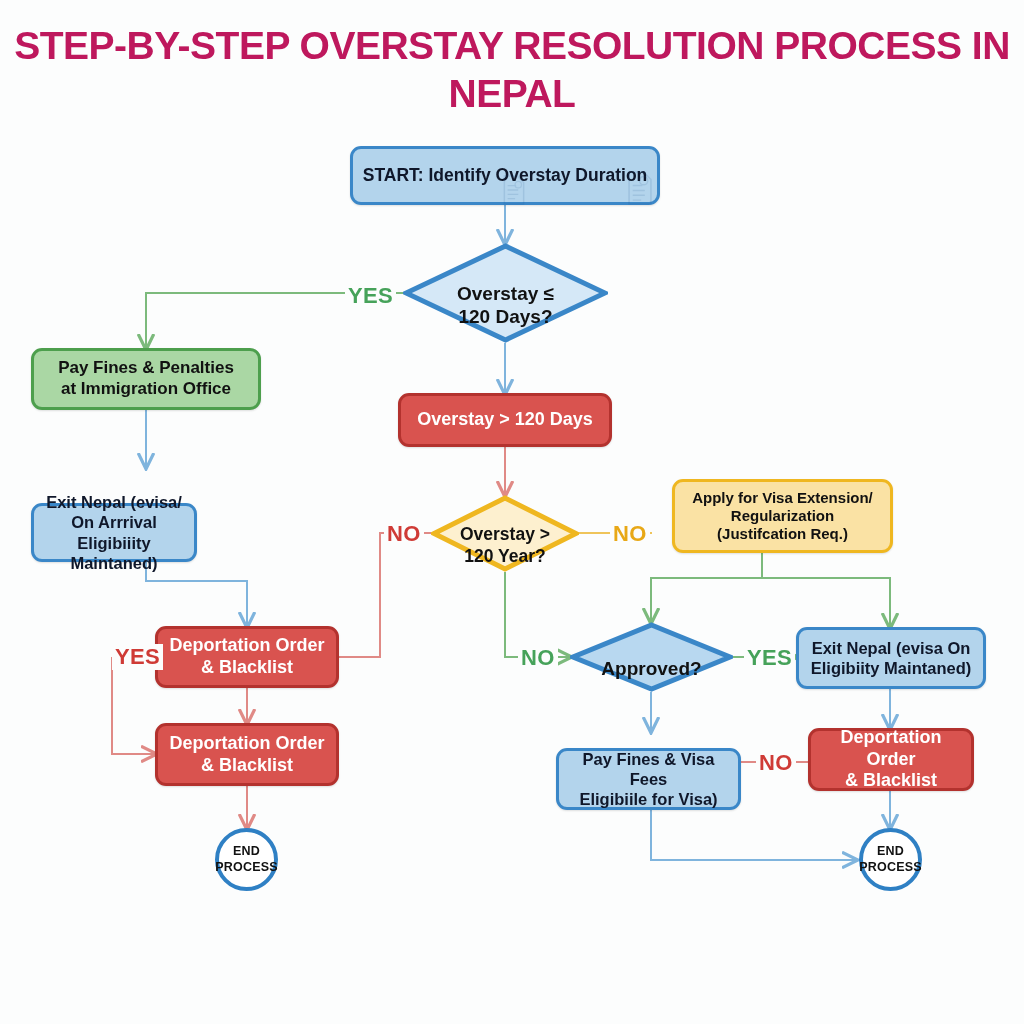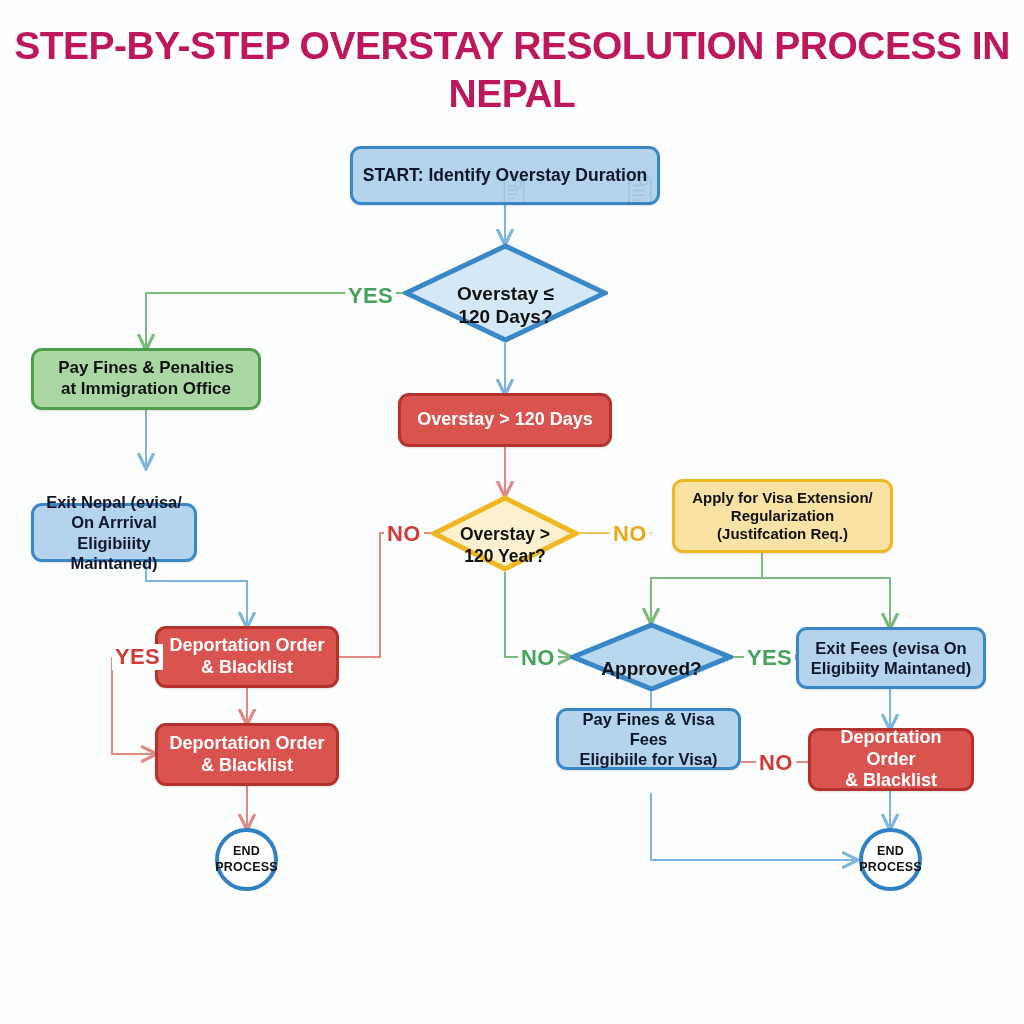--- a/index.html
+++ b/index.html
@@ -237,7 +237,7 @@
   </div>
 
   <div class="node box blue" style="left:796px;top:627px;width:190px;height:62px;font-size:16.5px;">
-    <span>Exit Fees (evisa On
+    <span>Exit Nepal (evisa On
 Eligibiity Maintaned)</span>
   </div>
 

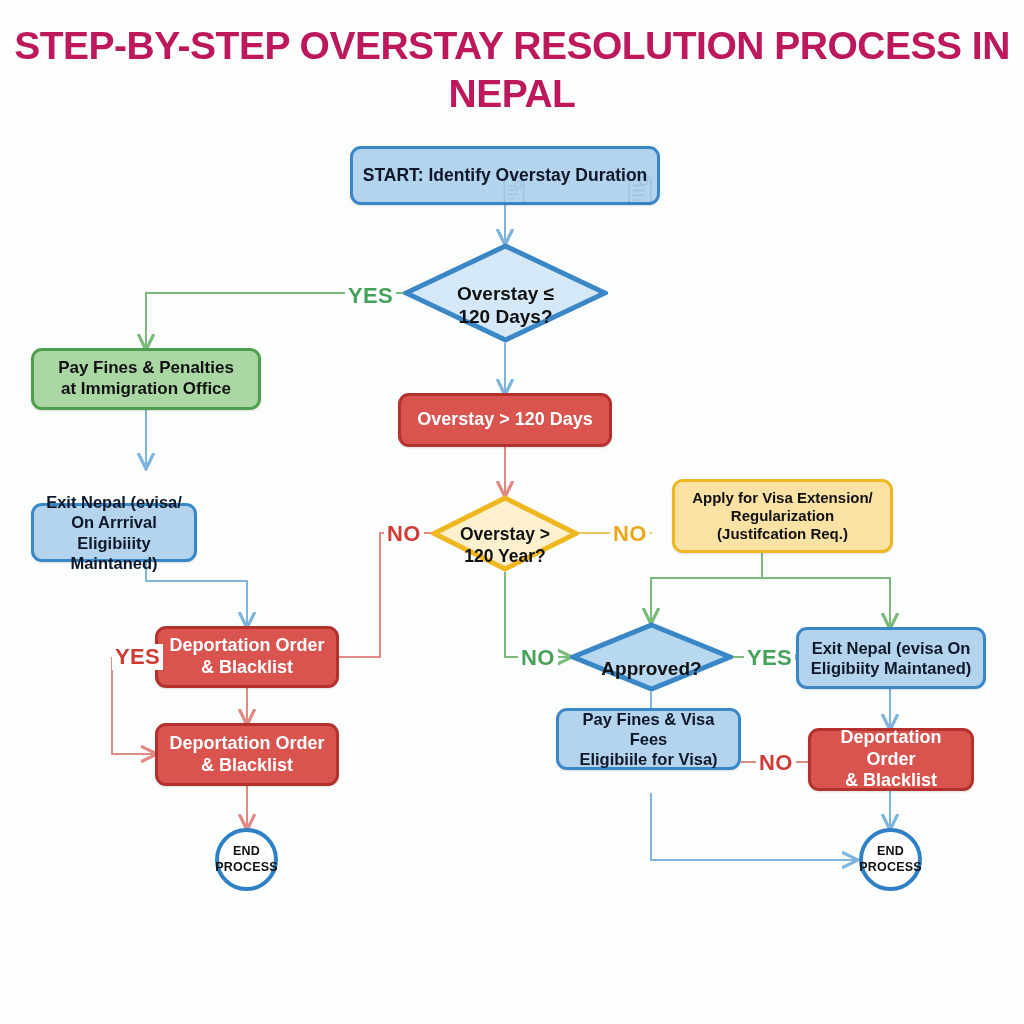--- a/index.html
+++ b/index.html
@@ -241,7 +241,7 @@
 Eligibiity Maintaned)</span>
   </div>
 
-  <div class="node box blue" style="left:556px;top:708px;width:185px;height:62px;font-size:16.5px;">
+  <div class="node box blue" style="left:556px;top:748px;width:185px;height:62px;font-size:16.5px;">
     <span>Pay Fines &amp; Visa Fees
 Eligibiile for Visa)</span>
   </div>

